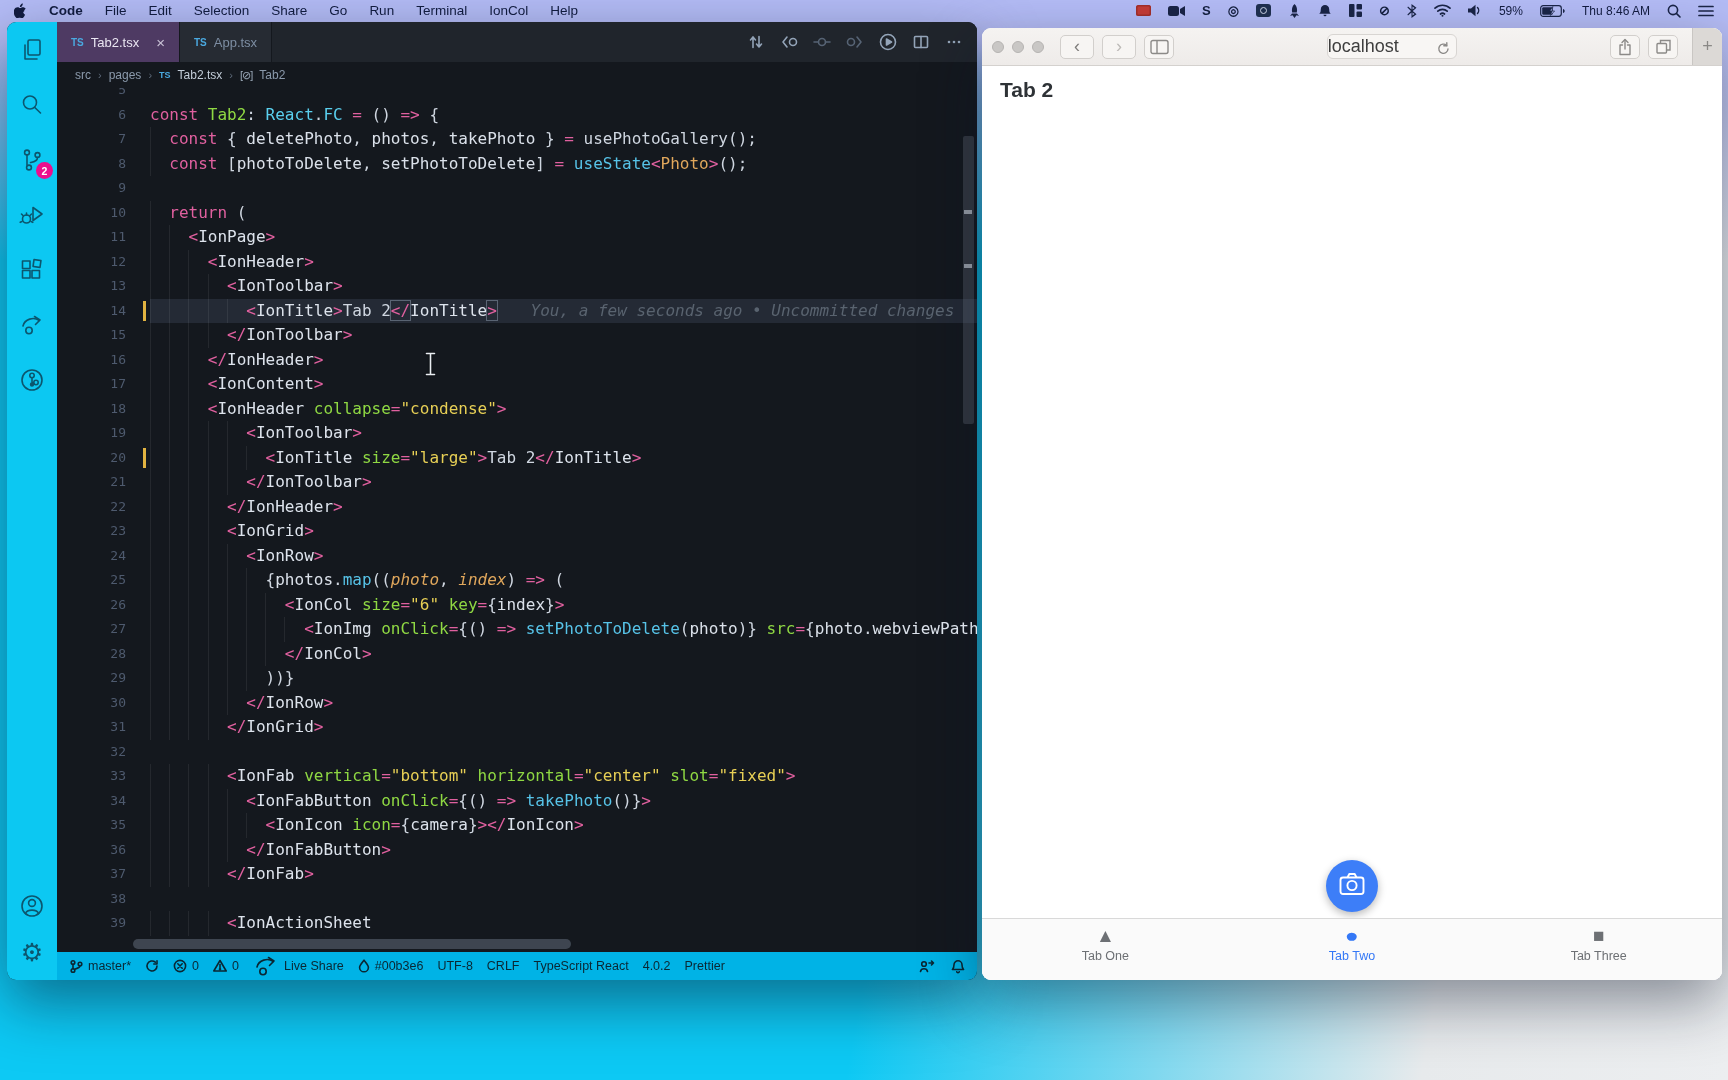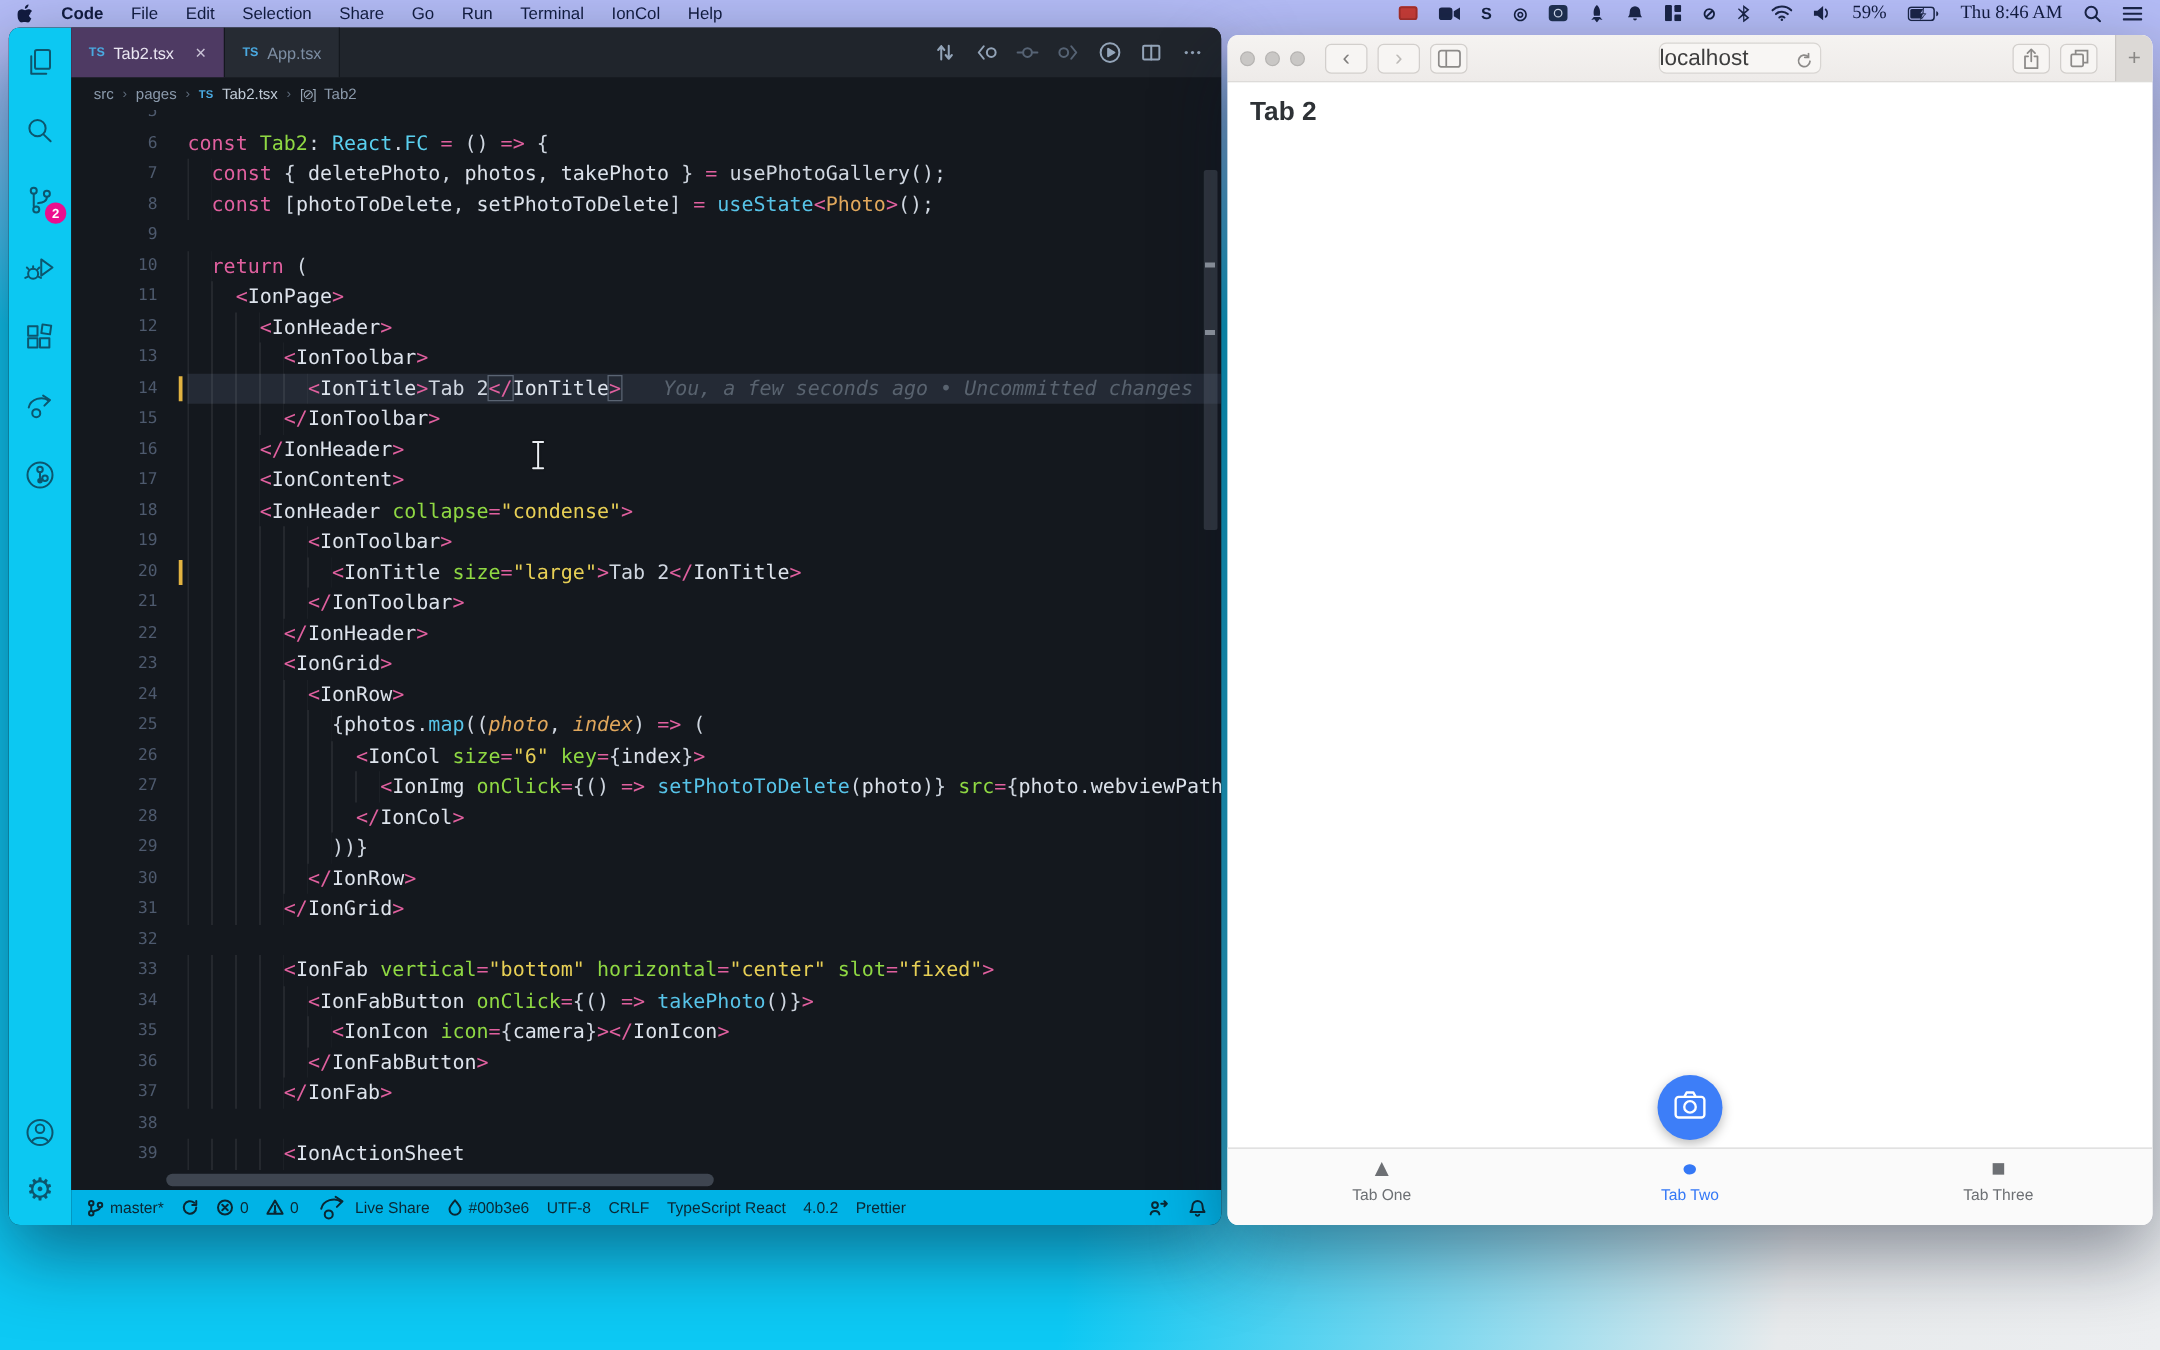--- a/index.html
+++ b/index.html
@@ -20,7 +20,7 @@
   .mb-right { margin-left:auto; display:flex; align-items:center; gap:17px; }
   .mb-ic { display:inline-flex; align-items:center; justify-content:center; height:16px; }
   .mb-ic svg { display:block; }
-  .mb-clock { font-size:15px;font-family:Liberation Serif, serif; }
+  .mb-clock { font-size:12px; }
   .rec-chip { width:15px; height:11px; background:#c53c36; border-radius:2.5px;
     box-shadow:inset 0 0 0 1.5px #a32f2a; }
   .dark-chip { width:15px; height:13px; background:#1f3050; border-radius:3px; display:flex; align-items:center; justify-content:center; }

